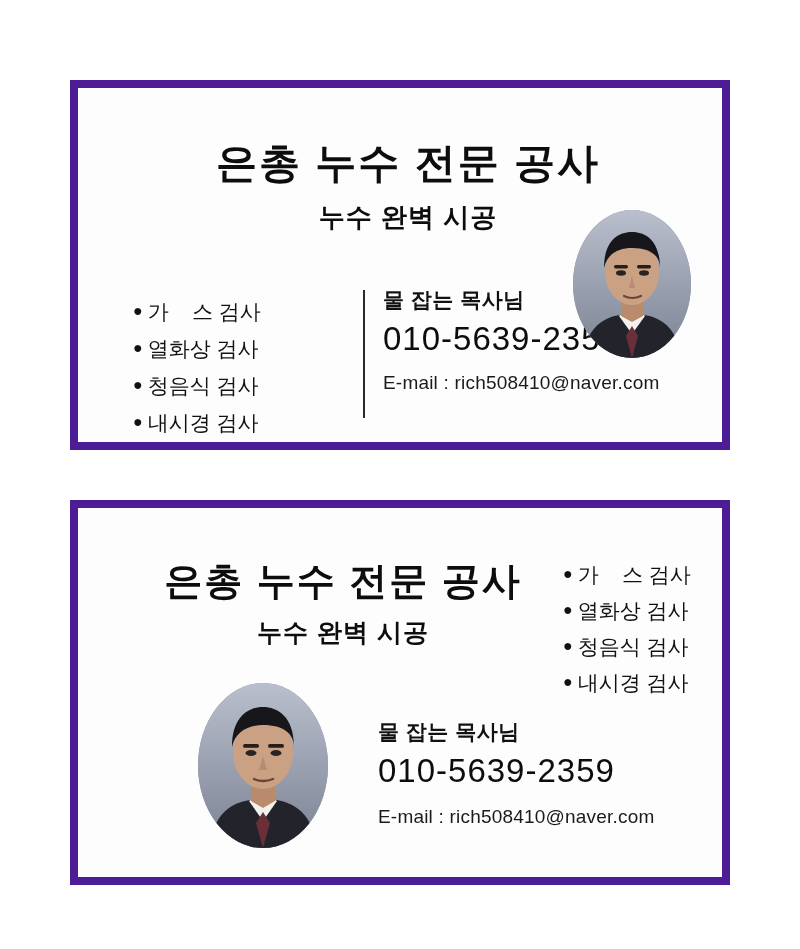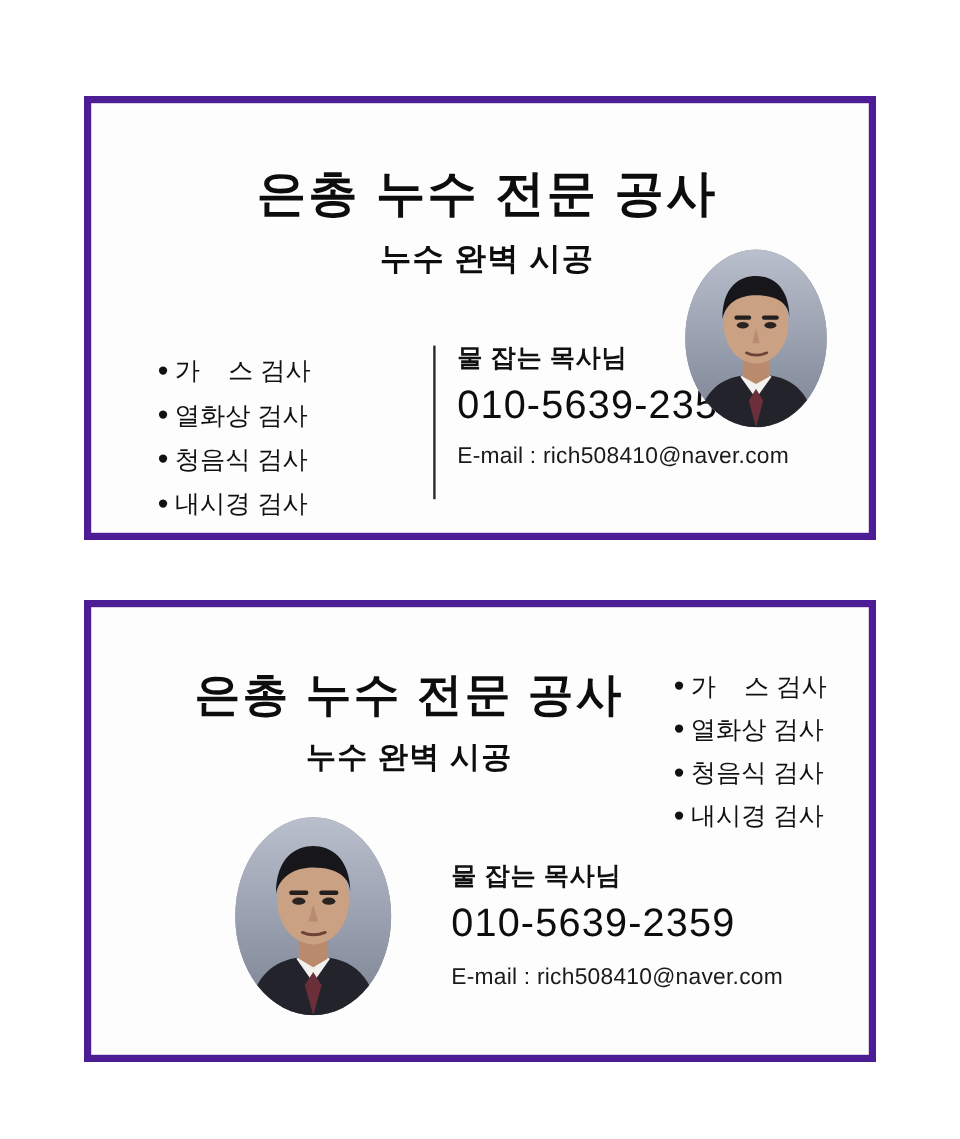--- a/index.html
+++ b/index.html
@@ -27,7 +27,7 @@
   .card {
     position: absolute;
     background: #fdfdfd;
-    border: 6px solid #4c1d95;
+    border: 8px solid #4c1d95;
     box-sizing: border-box;
   }
 

